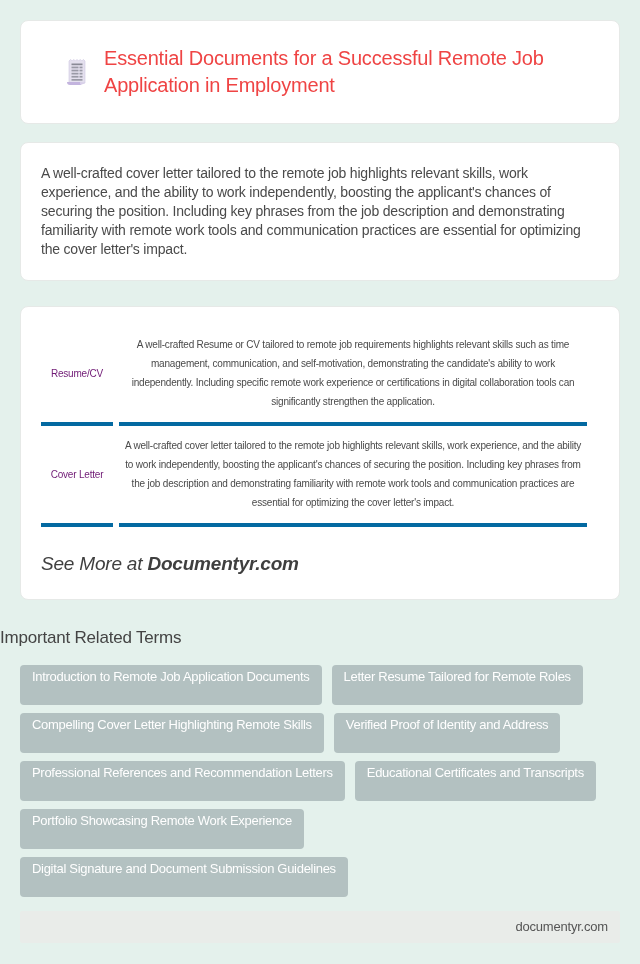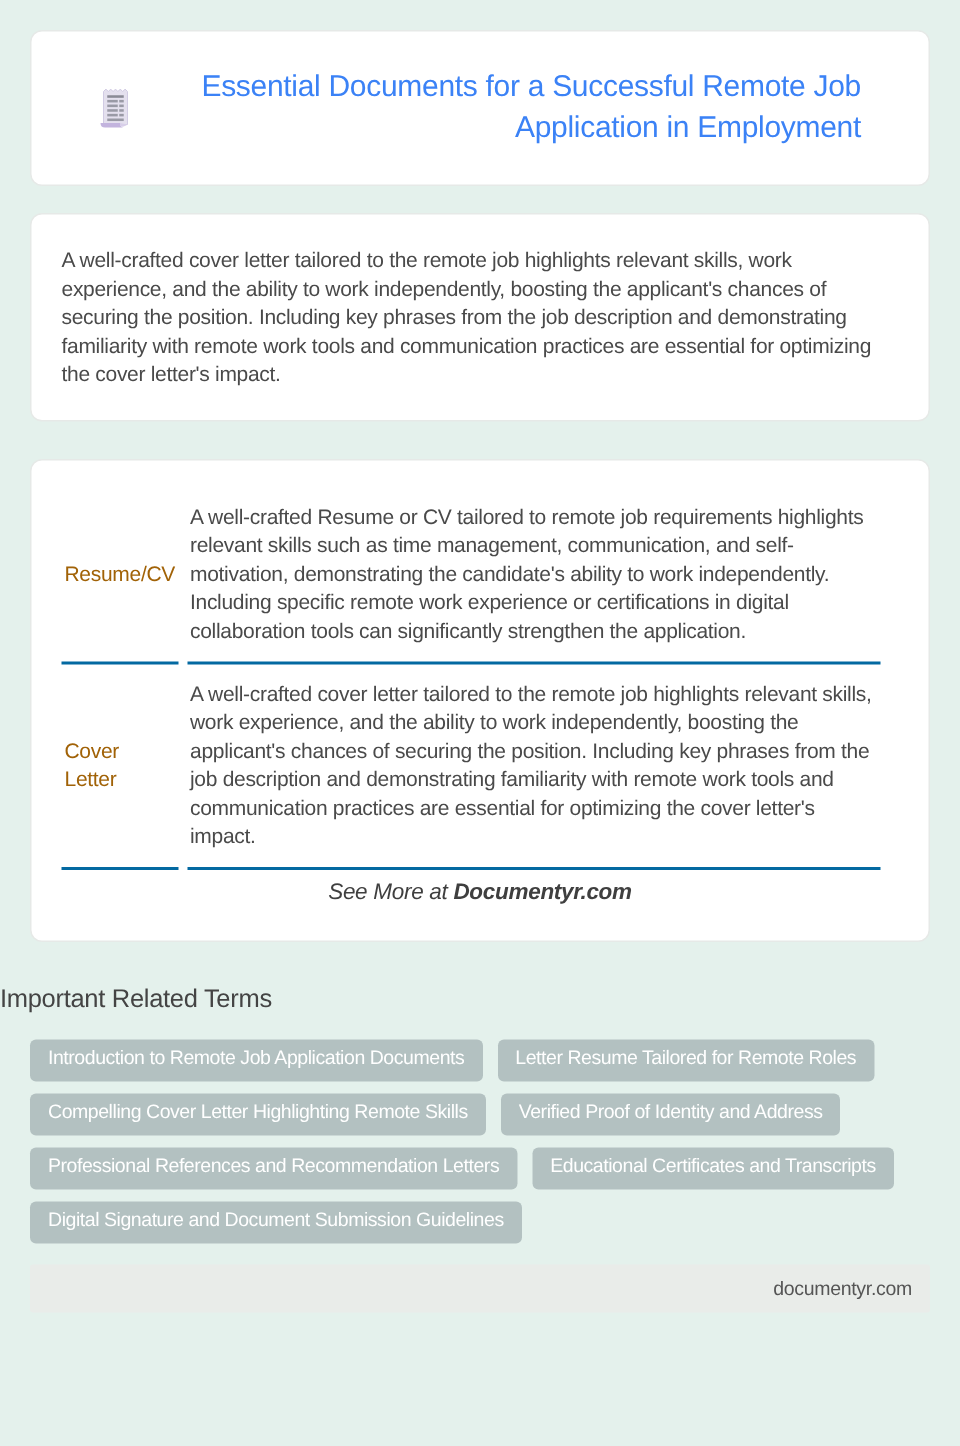--- a/index.html
+++ b/index.html
@@ -34,8 +34,8 @@
     font-size: 20px;
     line-height: 27px;
     font-weight: 400;
-    color: #3b82f6;
-    text-align: right;
+    color: #ef4444;
+    text-align: left;
     max-width: 470px;
   }
   

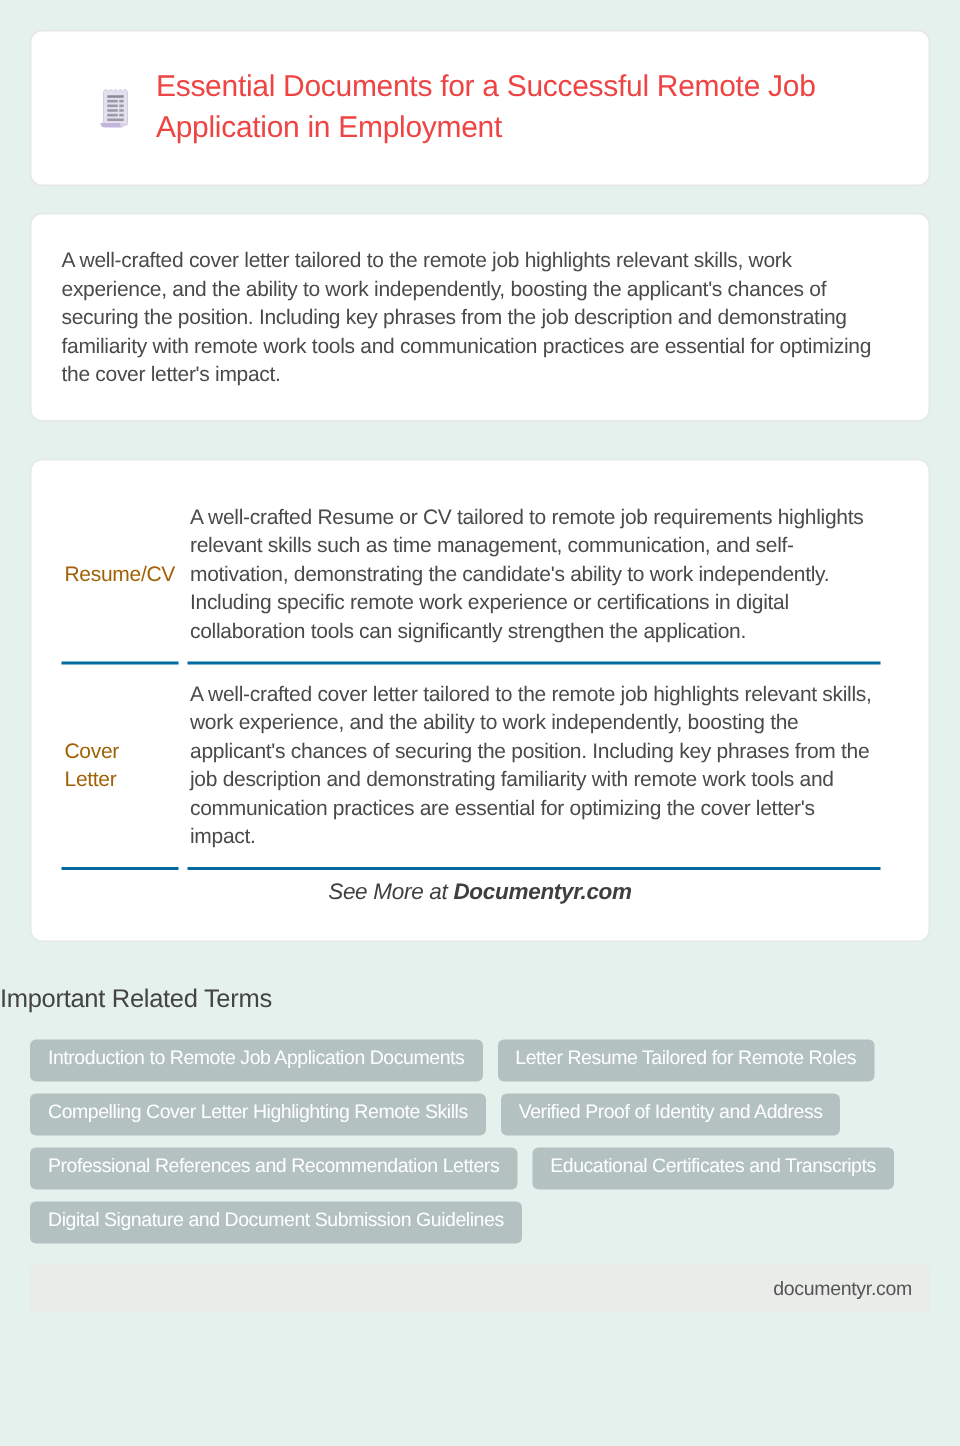--- a/index.html
+++ b/index.html
@@ -61,11 +61,12 @@
     margin-right: -6px;
   }
   table.terms-table td {
-    border-bottom: 2px solid #0369a1;
+    border-bottom: 4px solid #0369a1;
     padding: 10px 2px 11px 2px;
-    font-size: 14px;
+    font-size: 10px;
     line-height: 19px;
     vertical-align: middle;
+    text-align: center;
   }
   td.term-label { width: 72px; color: #a16207; }
   td.term-desc  { color: #4a4a4a; }

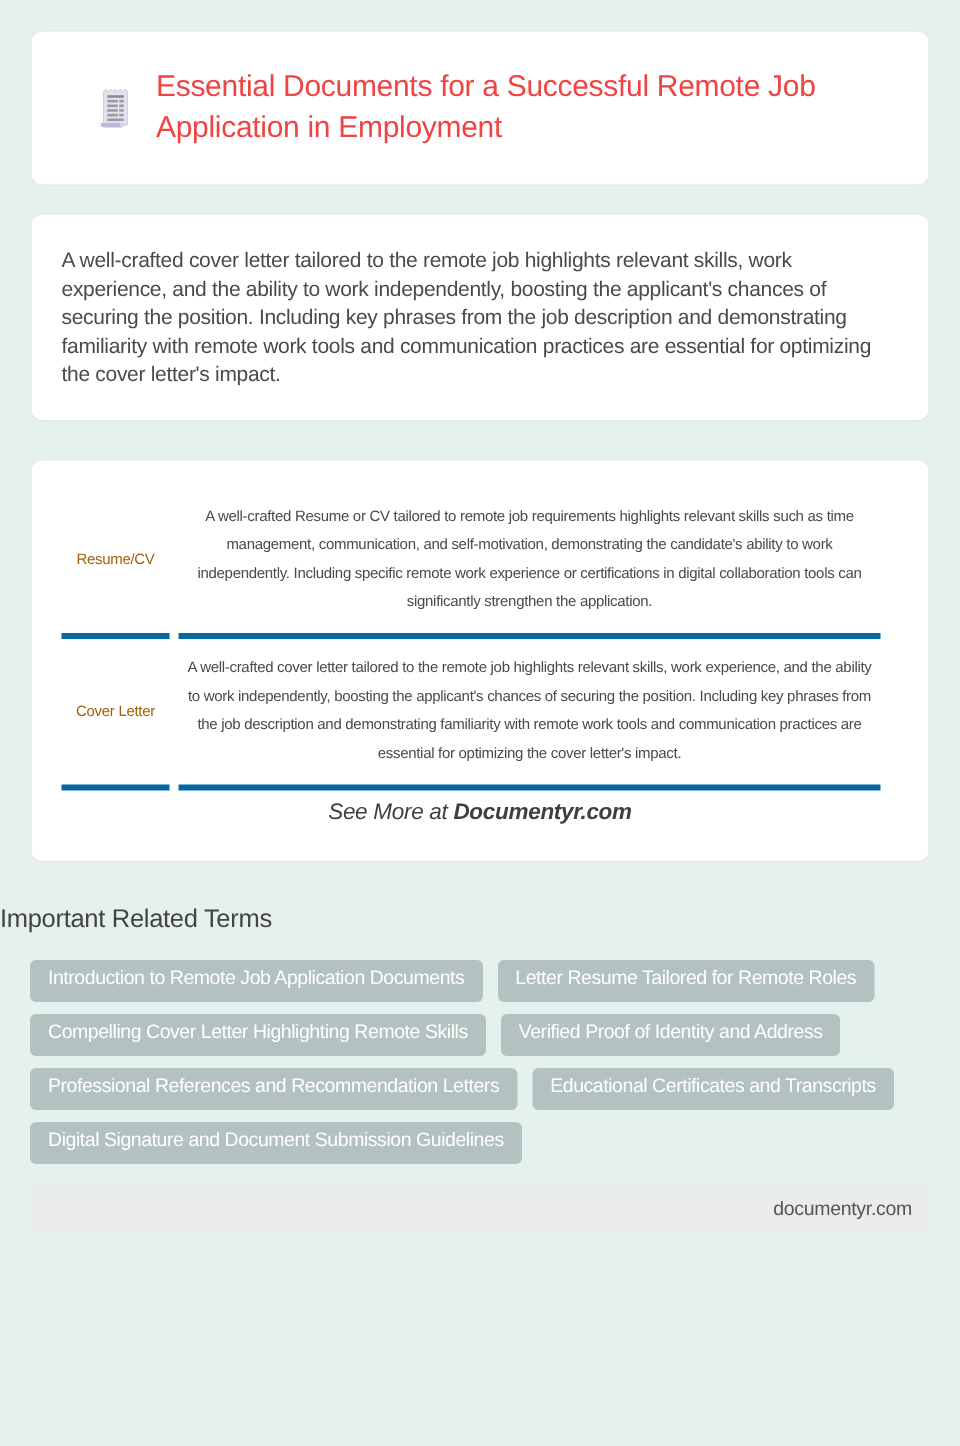--- a/index.html
+++ b/index.html
@@ -68,7 +68,7 @@
     vertical-align: middle;
     text-align: center;
   }
-  td.term-label { width: 72px; color: #a16207; }
+  td.term-label { width: 72px; color: #701a75; }
   td.term-desc  { color: #4a4a4a; }
   .see-more {
     text-align: center;

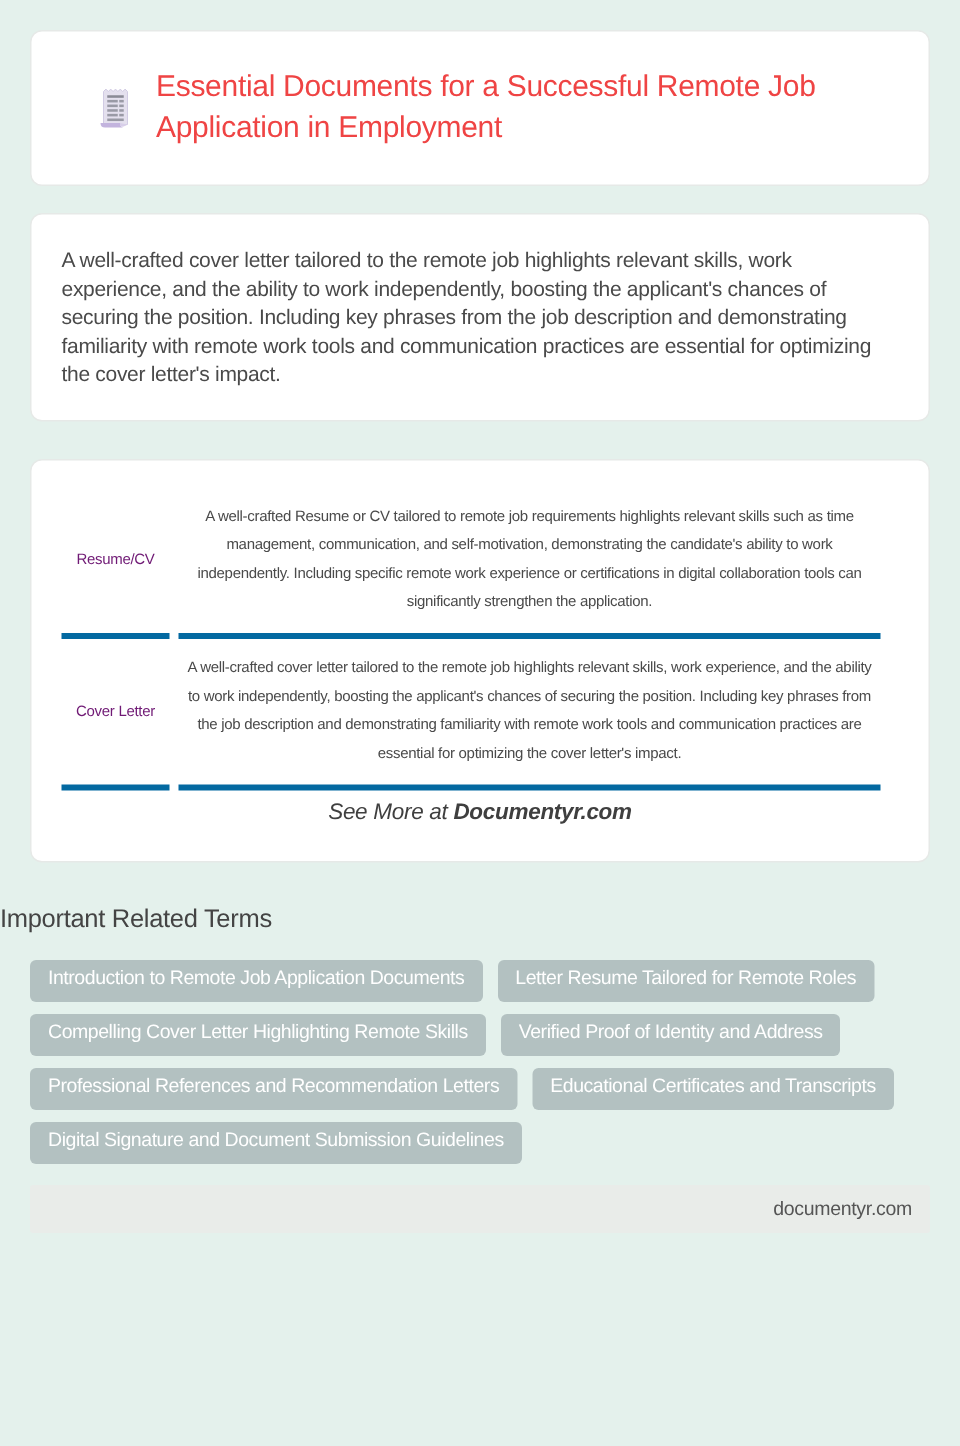--- a/index.html
+++ b/index.html
@@ -71,11 +71,10 @@
   td.term-label { width: 72px; color: #701a75; }
   td.term-desc  { color: #4a4a4a; }
   .see-more {
-    text-align: center;
     font-style: italic;
-    font-size: 15px;
+    font-size: 19px;
     color: #3f3f3f;
-    margin: 6px 0 10px 0;
+    margin: 26px 0 10px 0;
   }
   .see-more .site { font-weight: bold; }
   

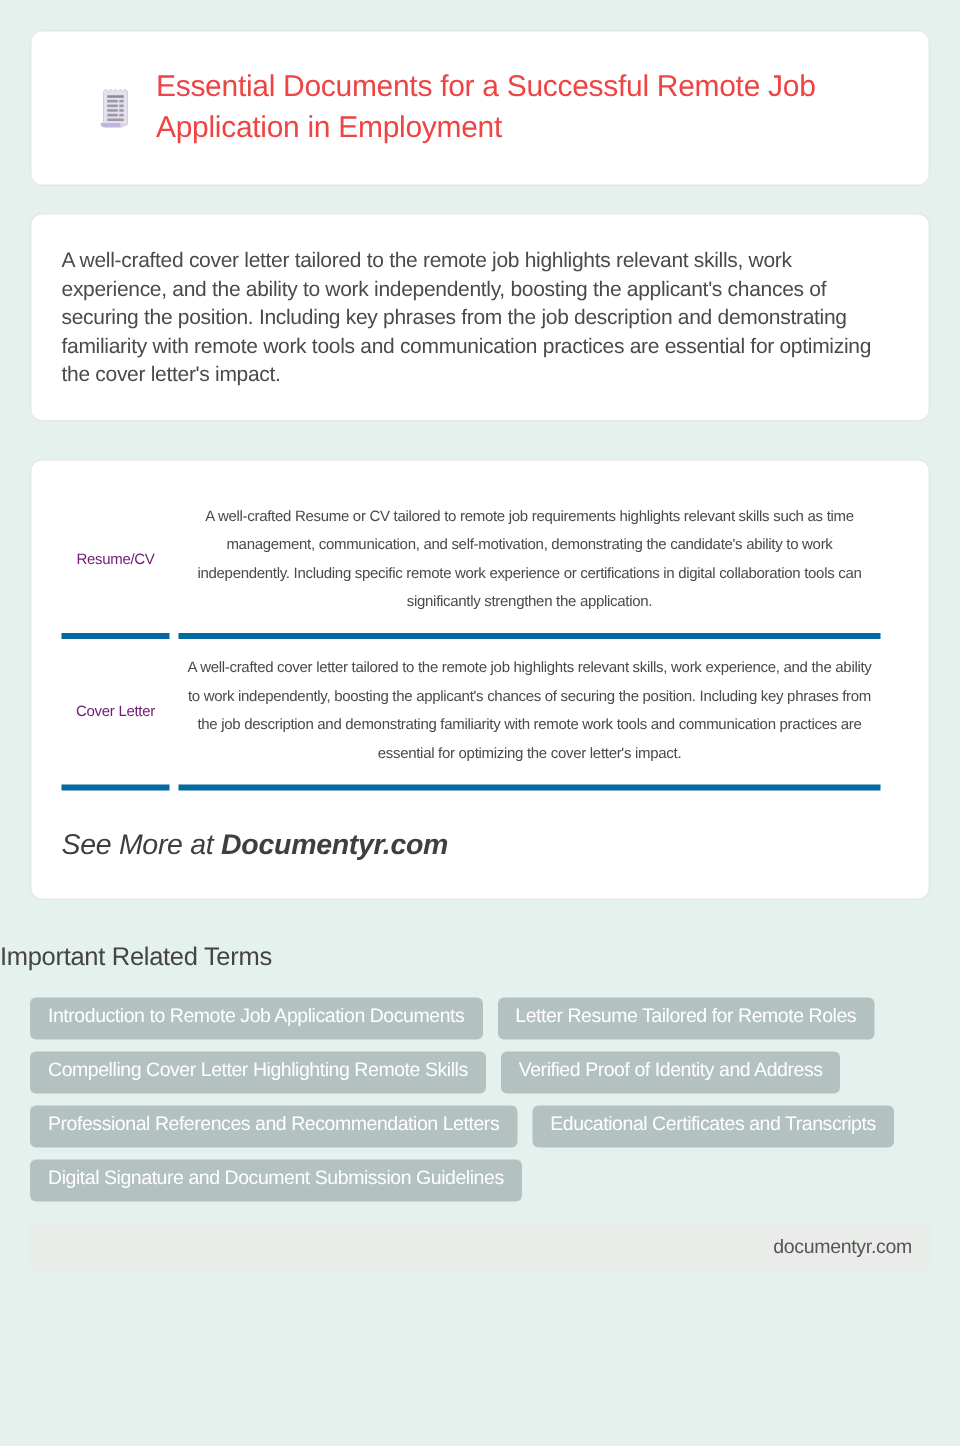--- a/index.html
+++ b/index.html
@@ -98,7 +98,7 @@
     font-size: 13px;
     letter-spacing: -0.3px;
     line-height: 24px;
-    height: 28px;
+    height: 40px;
     padding: 0 12px;
     border-radius: 4px;
     white-space: nowrap;

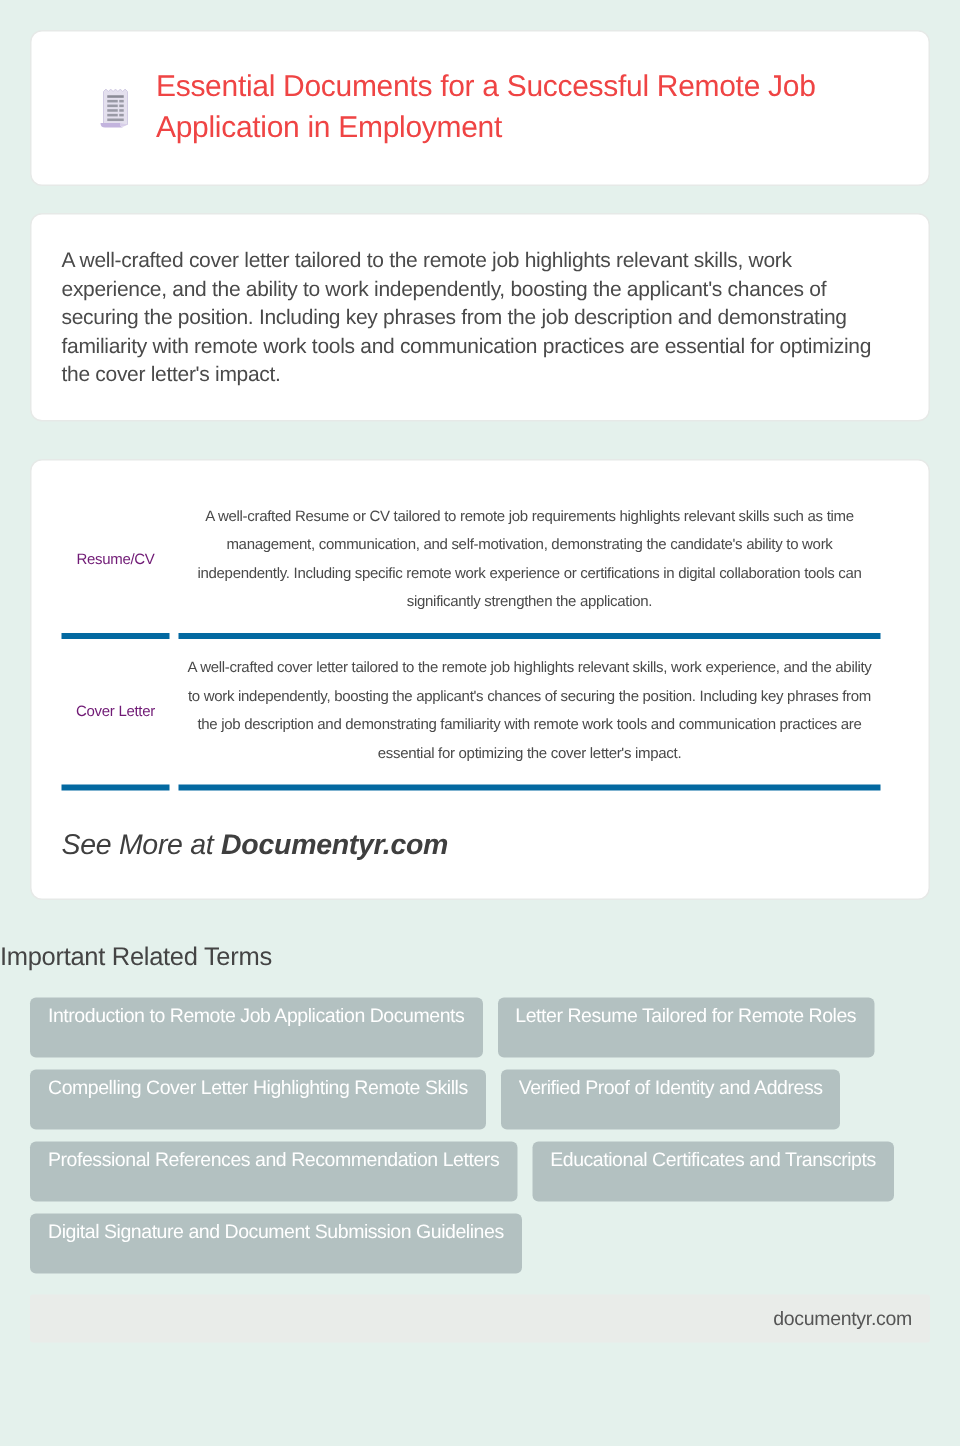--- a/index.html
+++ b/index.html
@@ -170,6 +170,7 @@
     <span class="tag">Verified Proof of Identity and Address</span>
     <span class="tag">Professional References and Recommendation Letters</span>
     <span class="tag">Educational Certificates and Transcripts</span>
+    <span class="tag">Portfolio Showcasing Remote Work Experience</span>
     <span class="tag">Digital Signature and Document Submission Guidelines</span>
   </div>
 

